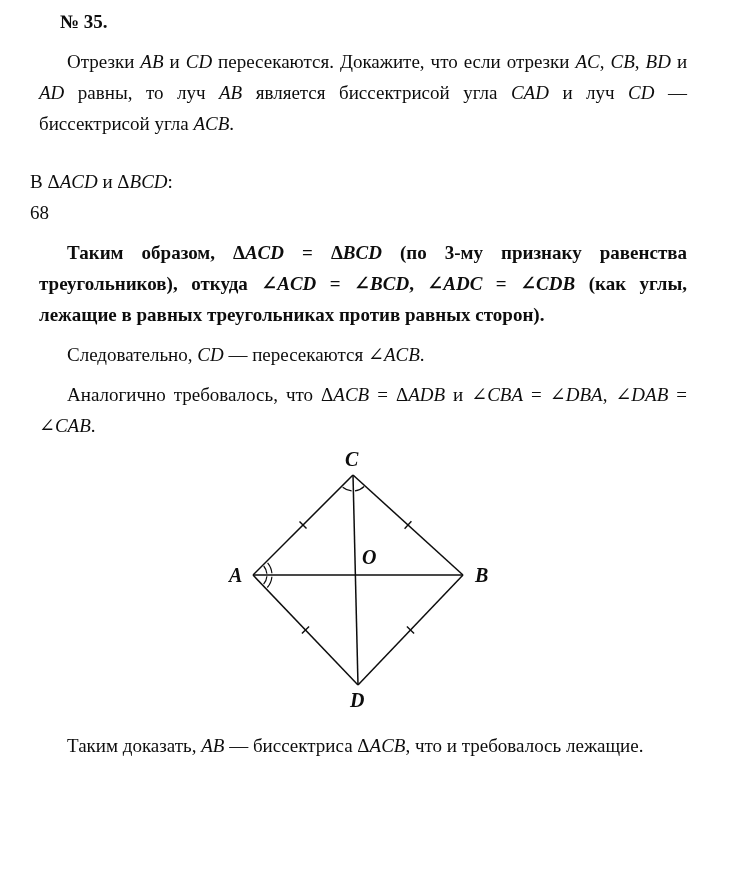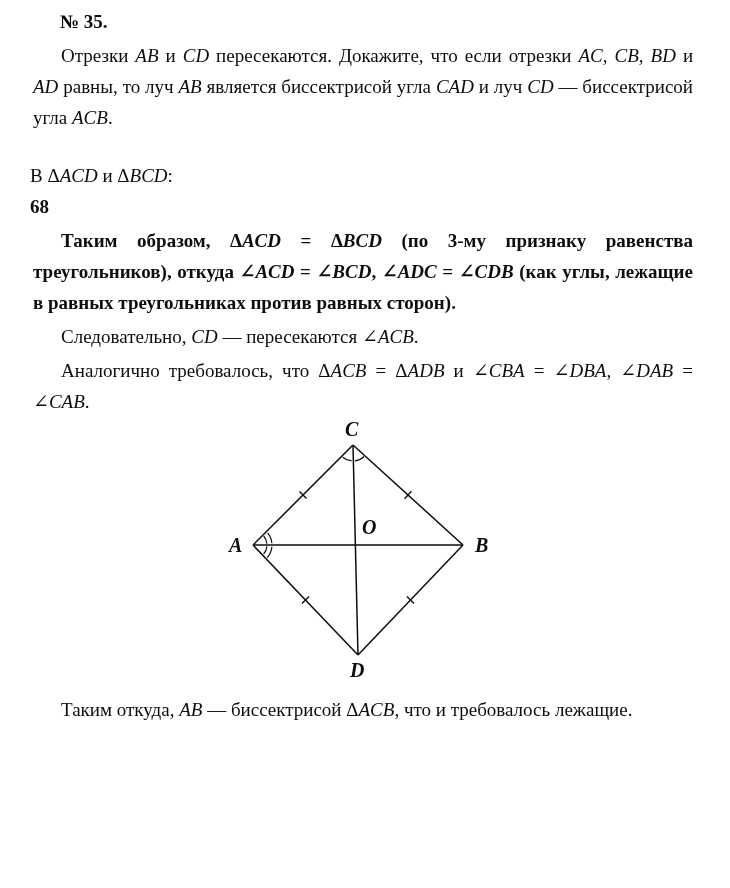--- a/index.html
+++ b/index.html
@@ -24,7 +24,7 @@
     font-family: Liberation Serif, serif;
   }
   p.text {
-    margin: 3px;
+    margin: 9px;
     text-align: justify;
     text-indent: 28px;
   }

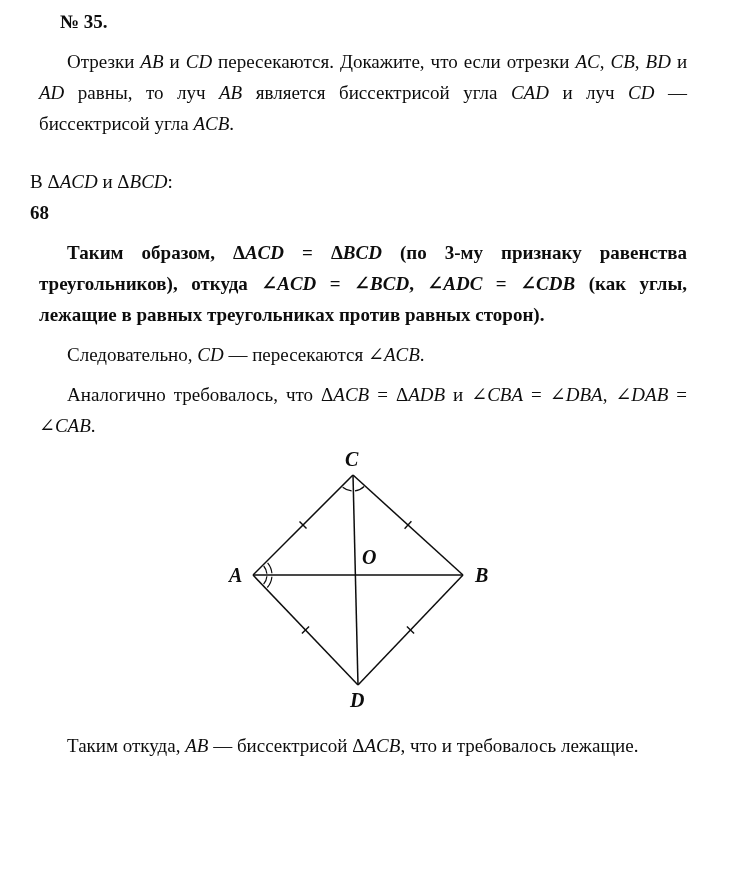--- a/index.html
+++ b/index.html
@@ -35,7 +35,6 @@
   .given-block { margin-top: 27px; }
   .page-number {
     margin: 14px 0 0 -8px;
-    font-weight: bold;
   }
   .solution-start { margin-top: 76px; font-weight: bold; }
   .figure-wrap {

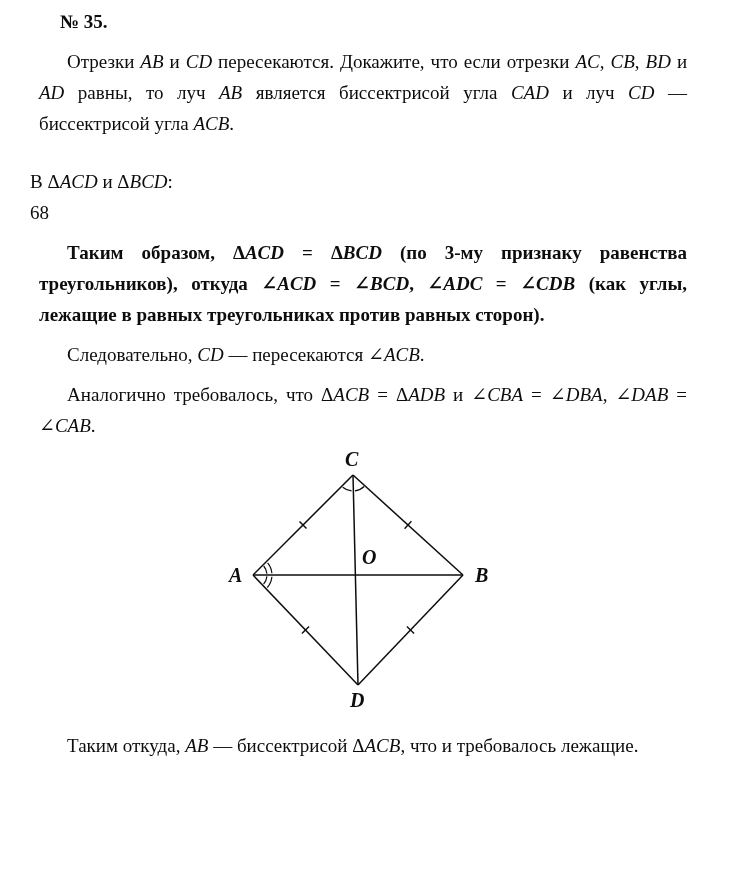--- a/index.html
+++ b/index.html
@@ -106,6 +106,6 @@
   </svg>
 </div>
 
-<p class="text"><span>Таким откуда, </span><i>AB</i><span> — биссектрисой Δ</span><i>ACB</i><span>, что и требовалось лежащие.</span></p>
+<p class="text"><span>Таким доказать, </span><i>AB</i><span> — биссектрисой Δ</span><i>ACB</i><span>, что и требовалось лежащие.</span></p>
 
 </body></html>

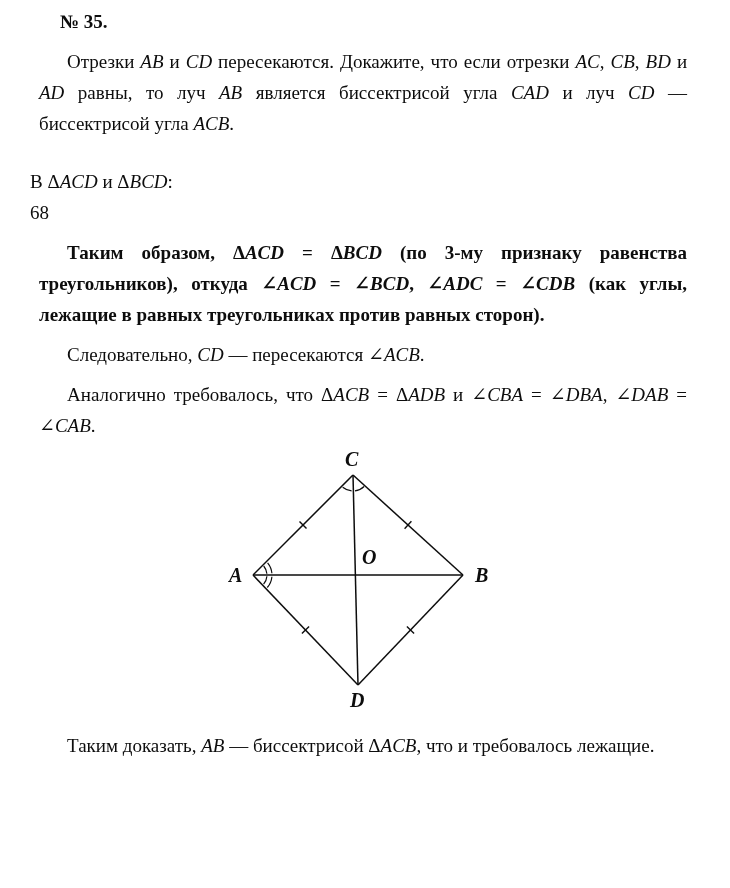--- a/index.html
+++ b/index.html
@@ -106,6 +106,6 @@
   </svg>
 </div>
 
-<p class="text"><span>Таким доказать, </span><i>AB</i><span> — биссектрисой Δ</span><i>ACB</i><span>, что и требовалось лежащие.</span></p>
+<p class="text"><span>Таким доказать, </span><i>AB</i><span> — биссектриса Δ</span><i>ACB</i><span>, что и требовалось лежащие.</span></p>
 
 </body></html>

